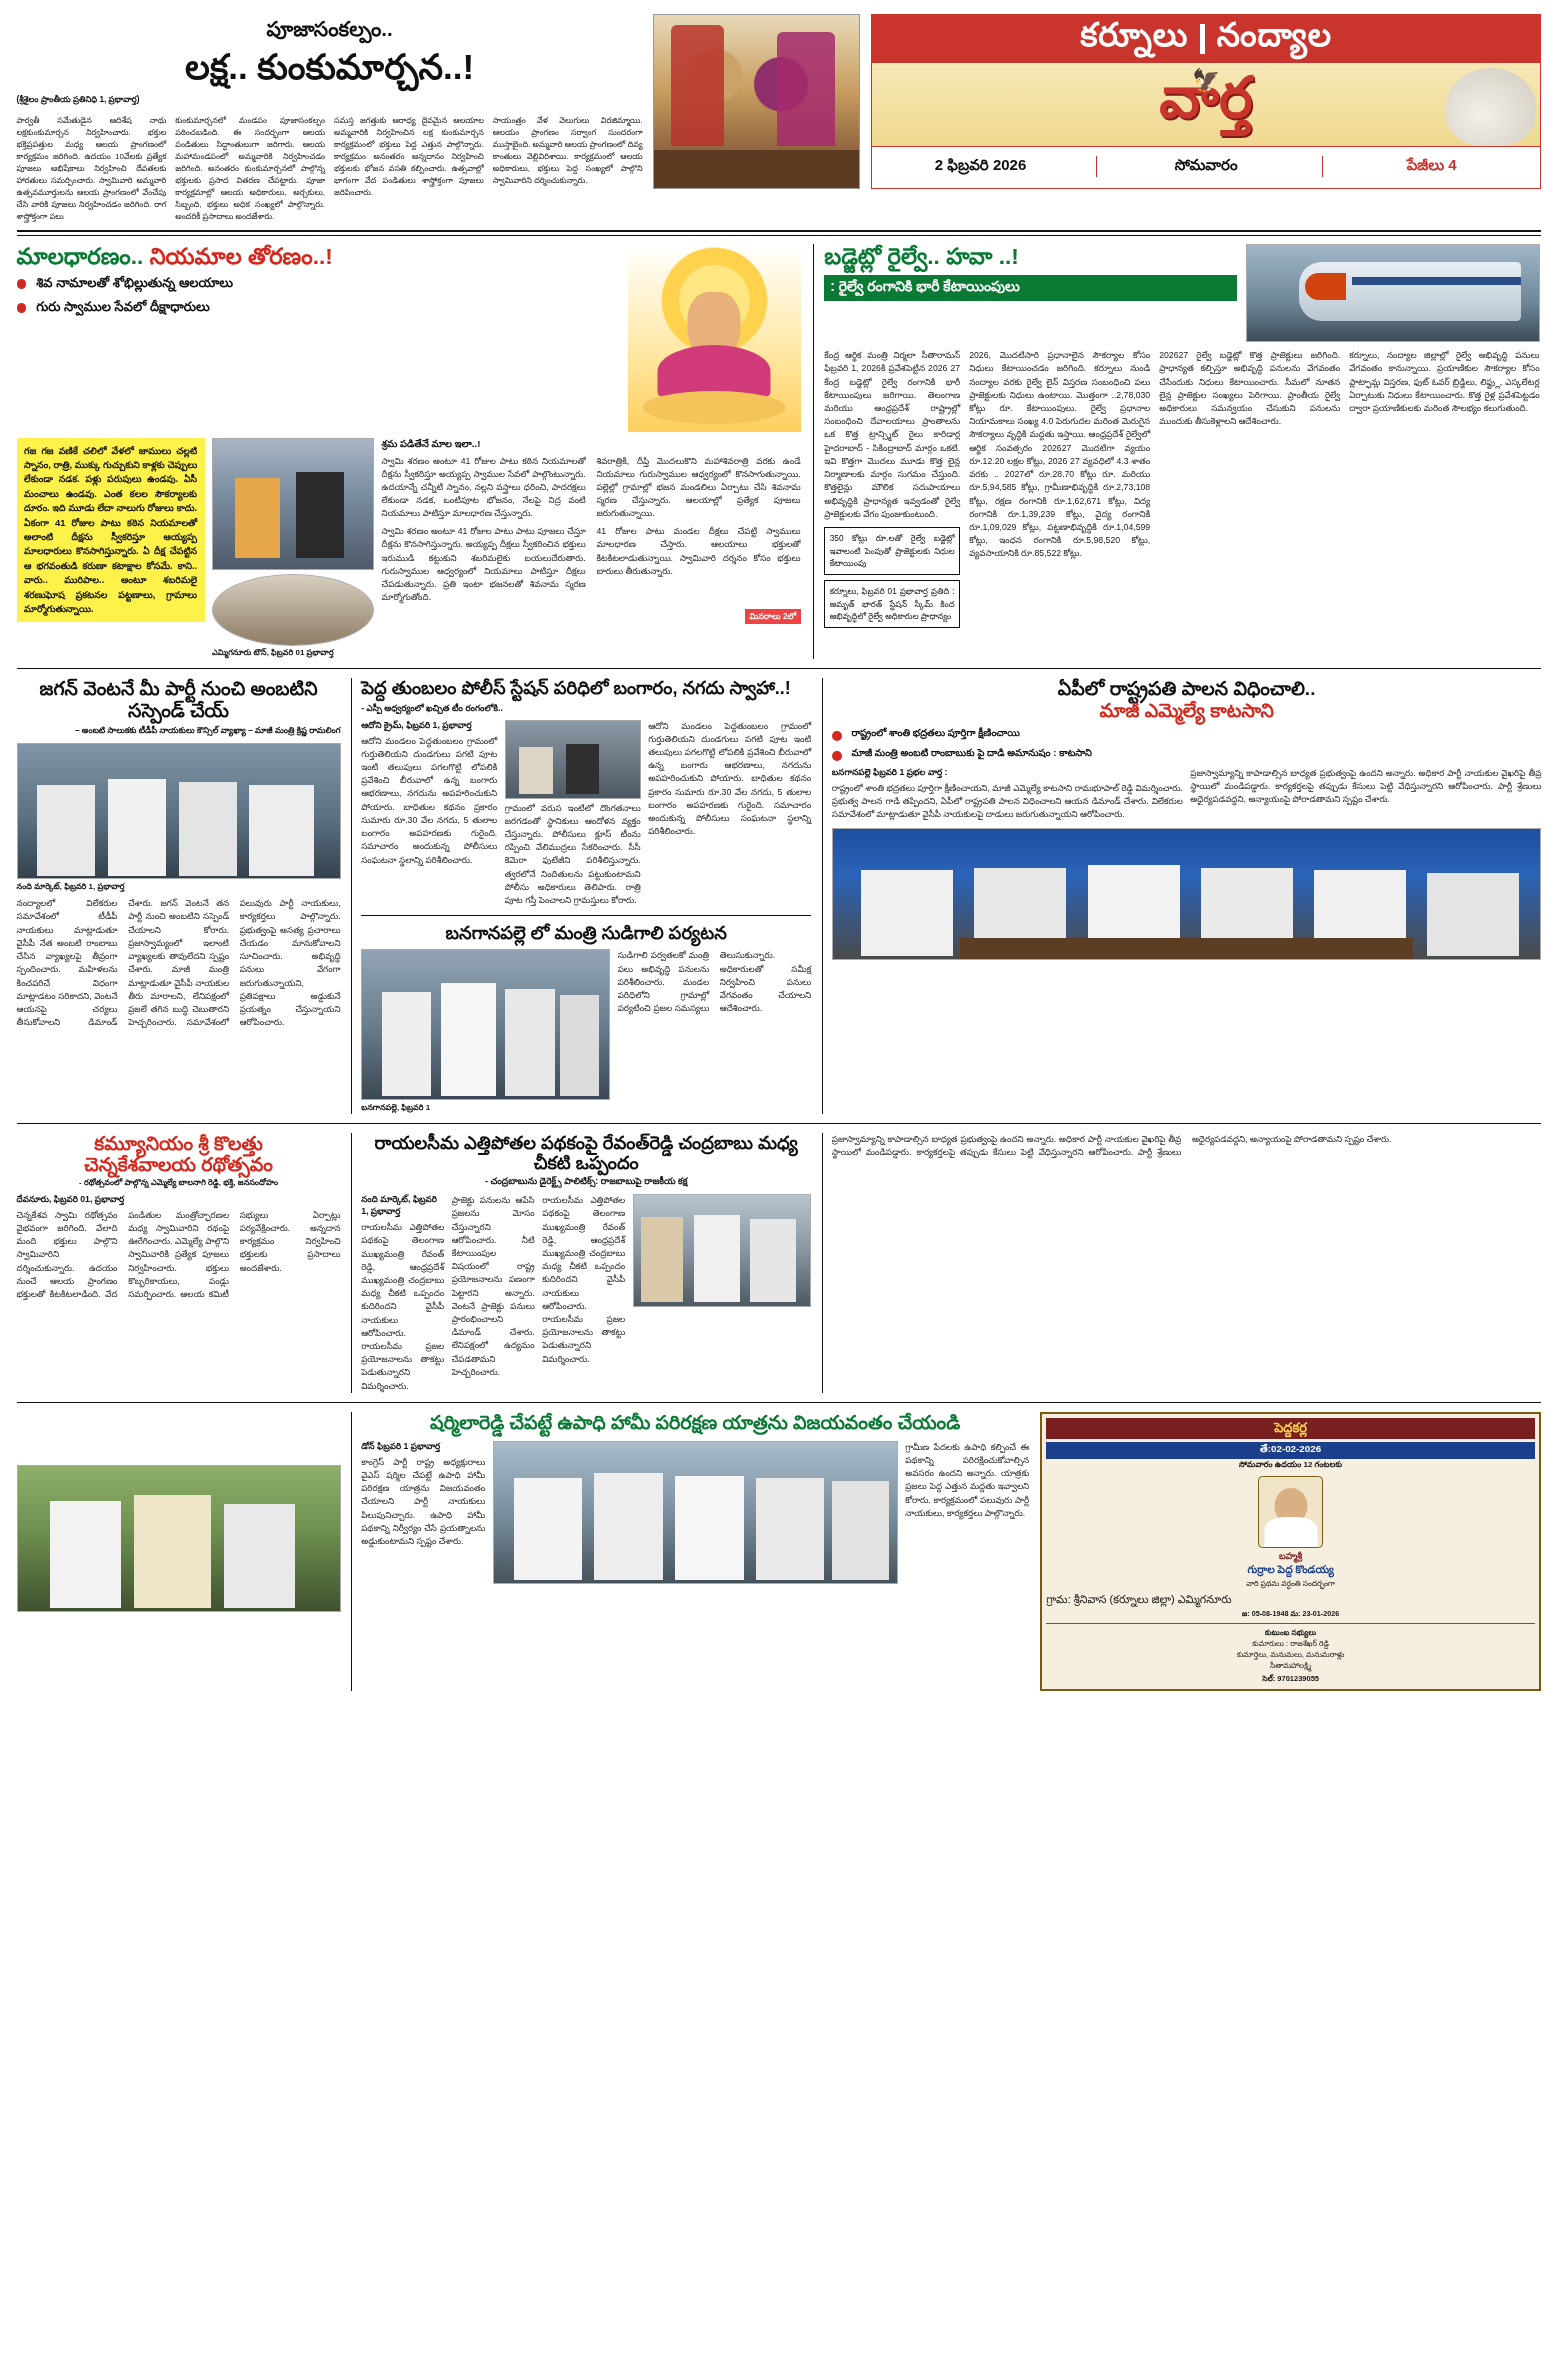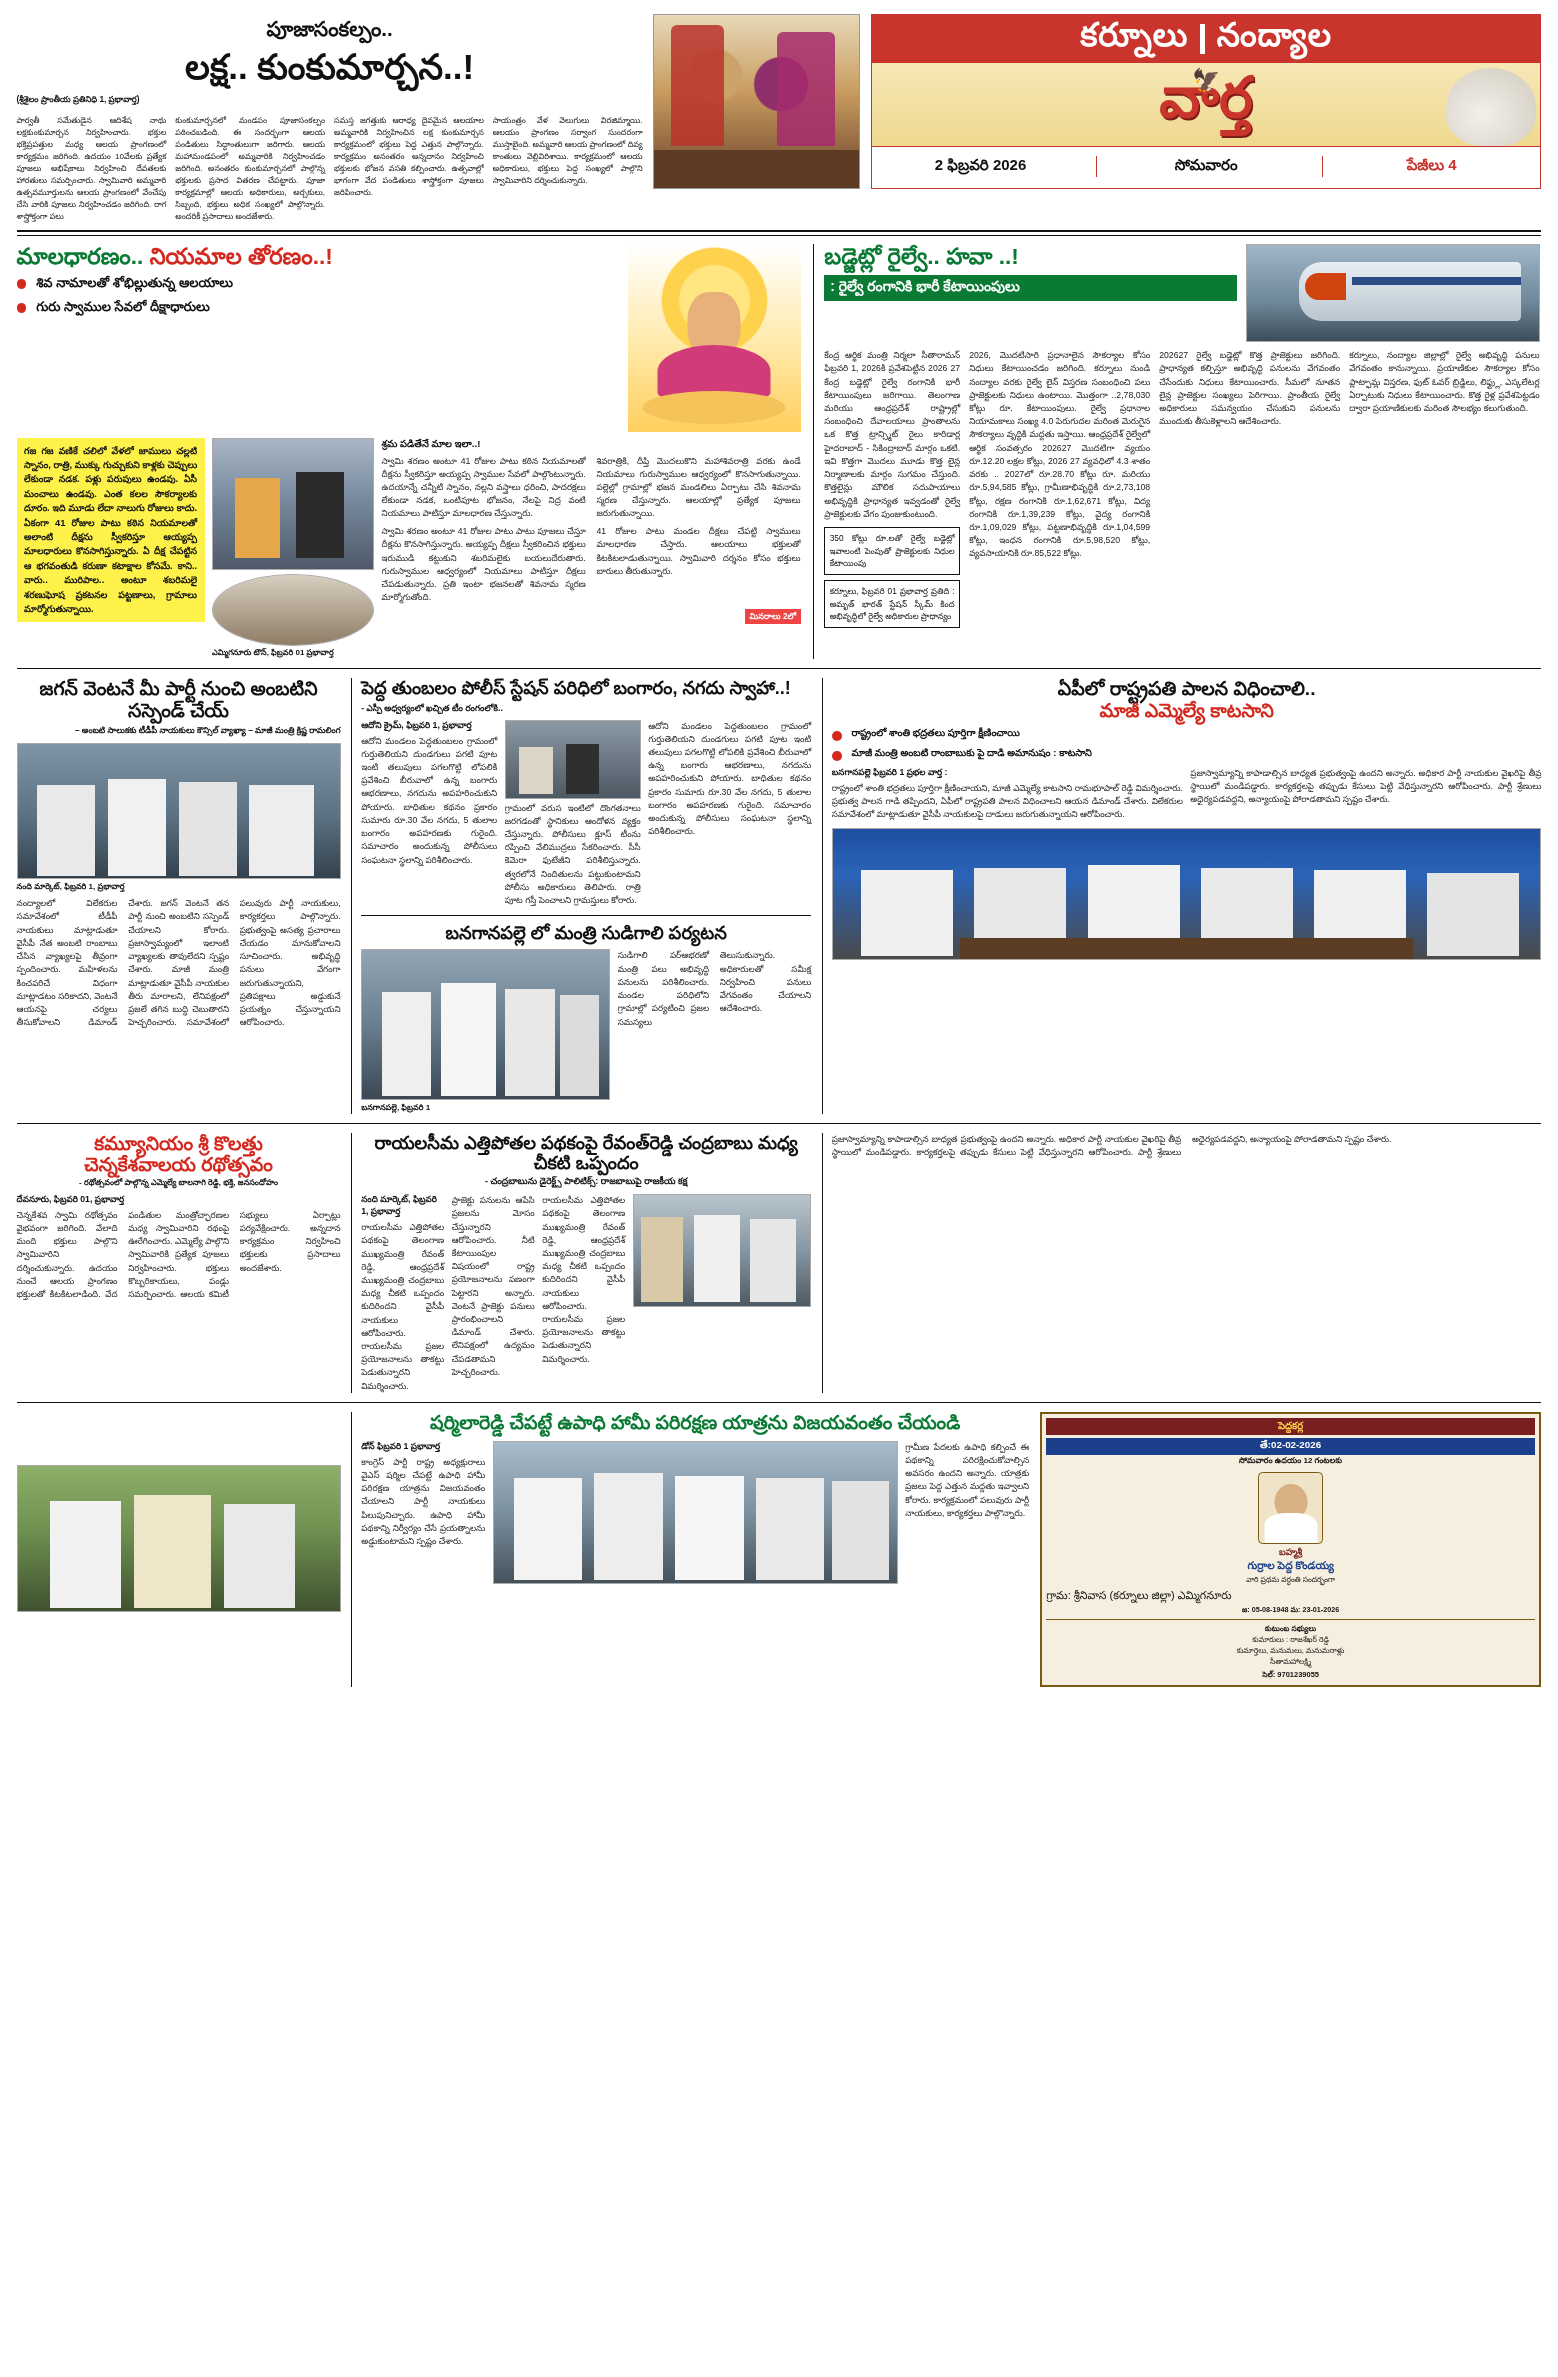--- a/index.html
+++ b/index.html
@@ -274,7 +274,7 @@
               </div>
               <div class="caption tel">బనగానపల్లె, ఫిబ్రవరి 1</div>
             </div>
-            <div style="flex:1;" class="col2 body-col tel">సుడిగాలి పర్ఆభరణో మంత్రి పలు అభివృద్ధి పనులను పరిశీలించారు. మండల పరిధిలోని గ్రామాల్లో పర్యటించి ప్రజల సమస్యలు తెలుసుకున్నారు. అధికారులతో సమీక్ష నిర్వహించి పనులు వేగవంతం చేయాలని ఆదేశించారు.</div>
+            <div style="flex:1;" class="col2 body-col tel">సుడిగాలి పర్వతలకో మంత్రి పలు అభివృద్ధి పనులను పరిశీలించారు. మండల పరిధిలోని గ్రామాల్లో పర్యటించి ప్రజల సమస్యలు తెలుసుకున్నారు. అధికారులతో సమీక్ష నిర్వహించి పనులు వేగవంతం చేయాలని ఆదేశించారు.</div>
           </div>
         </div>
       </div>

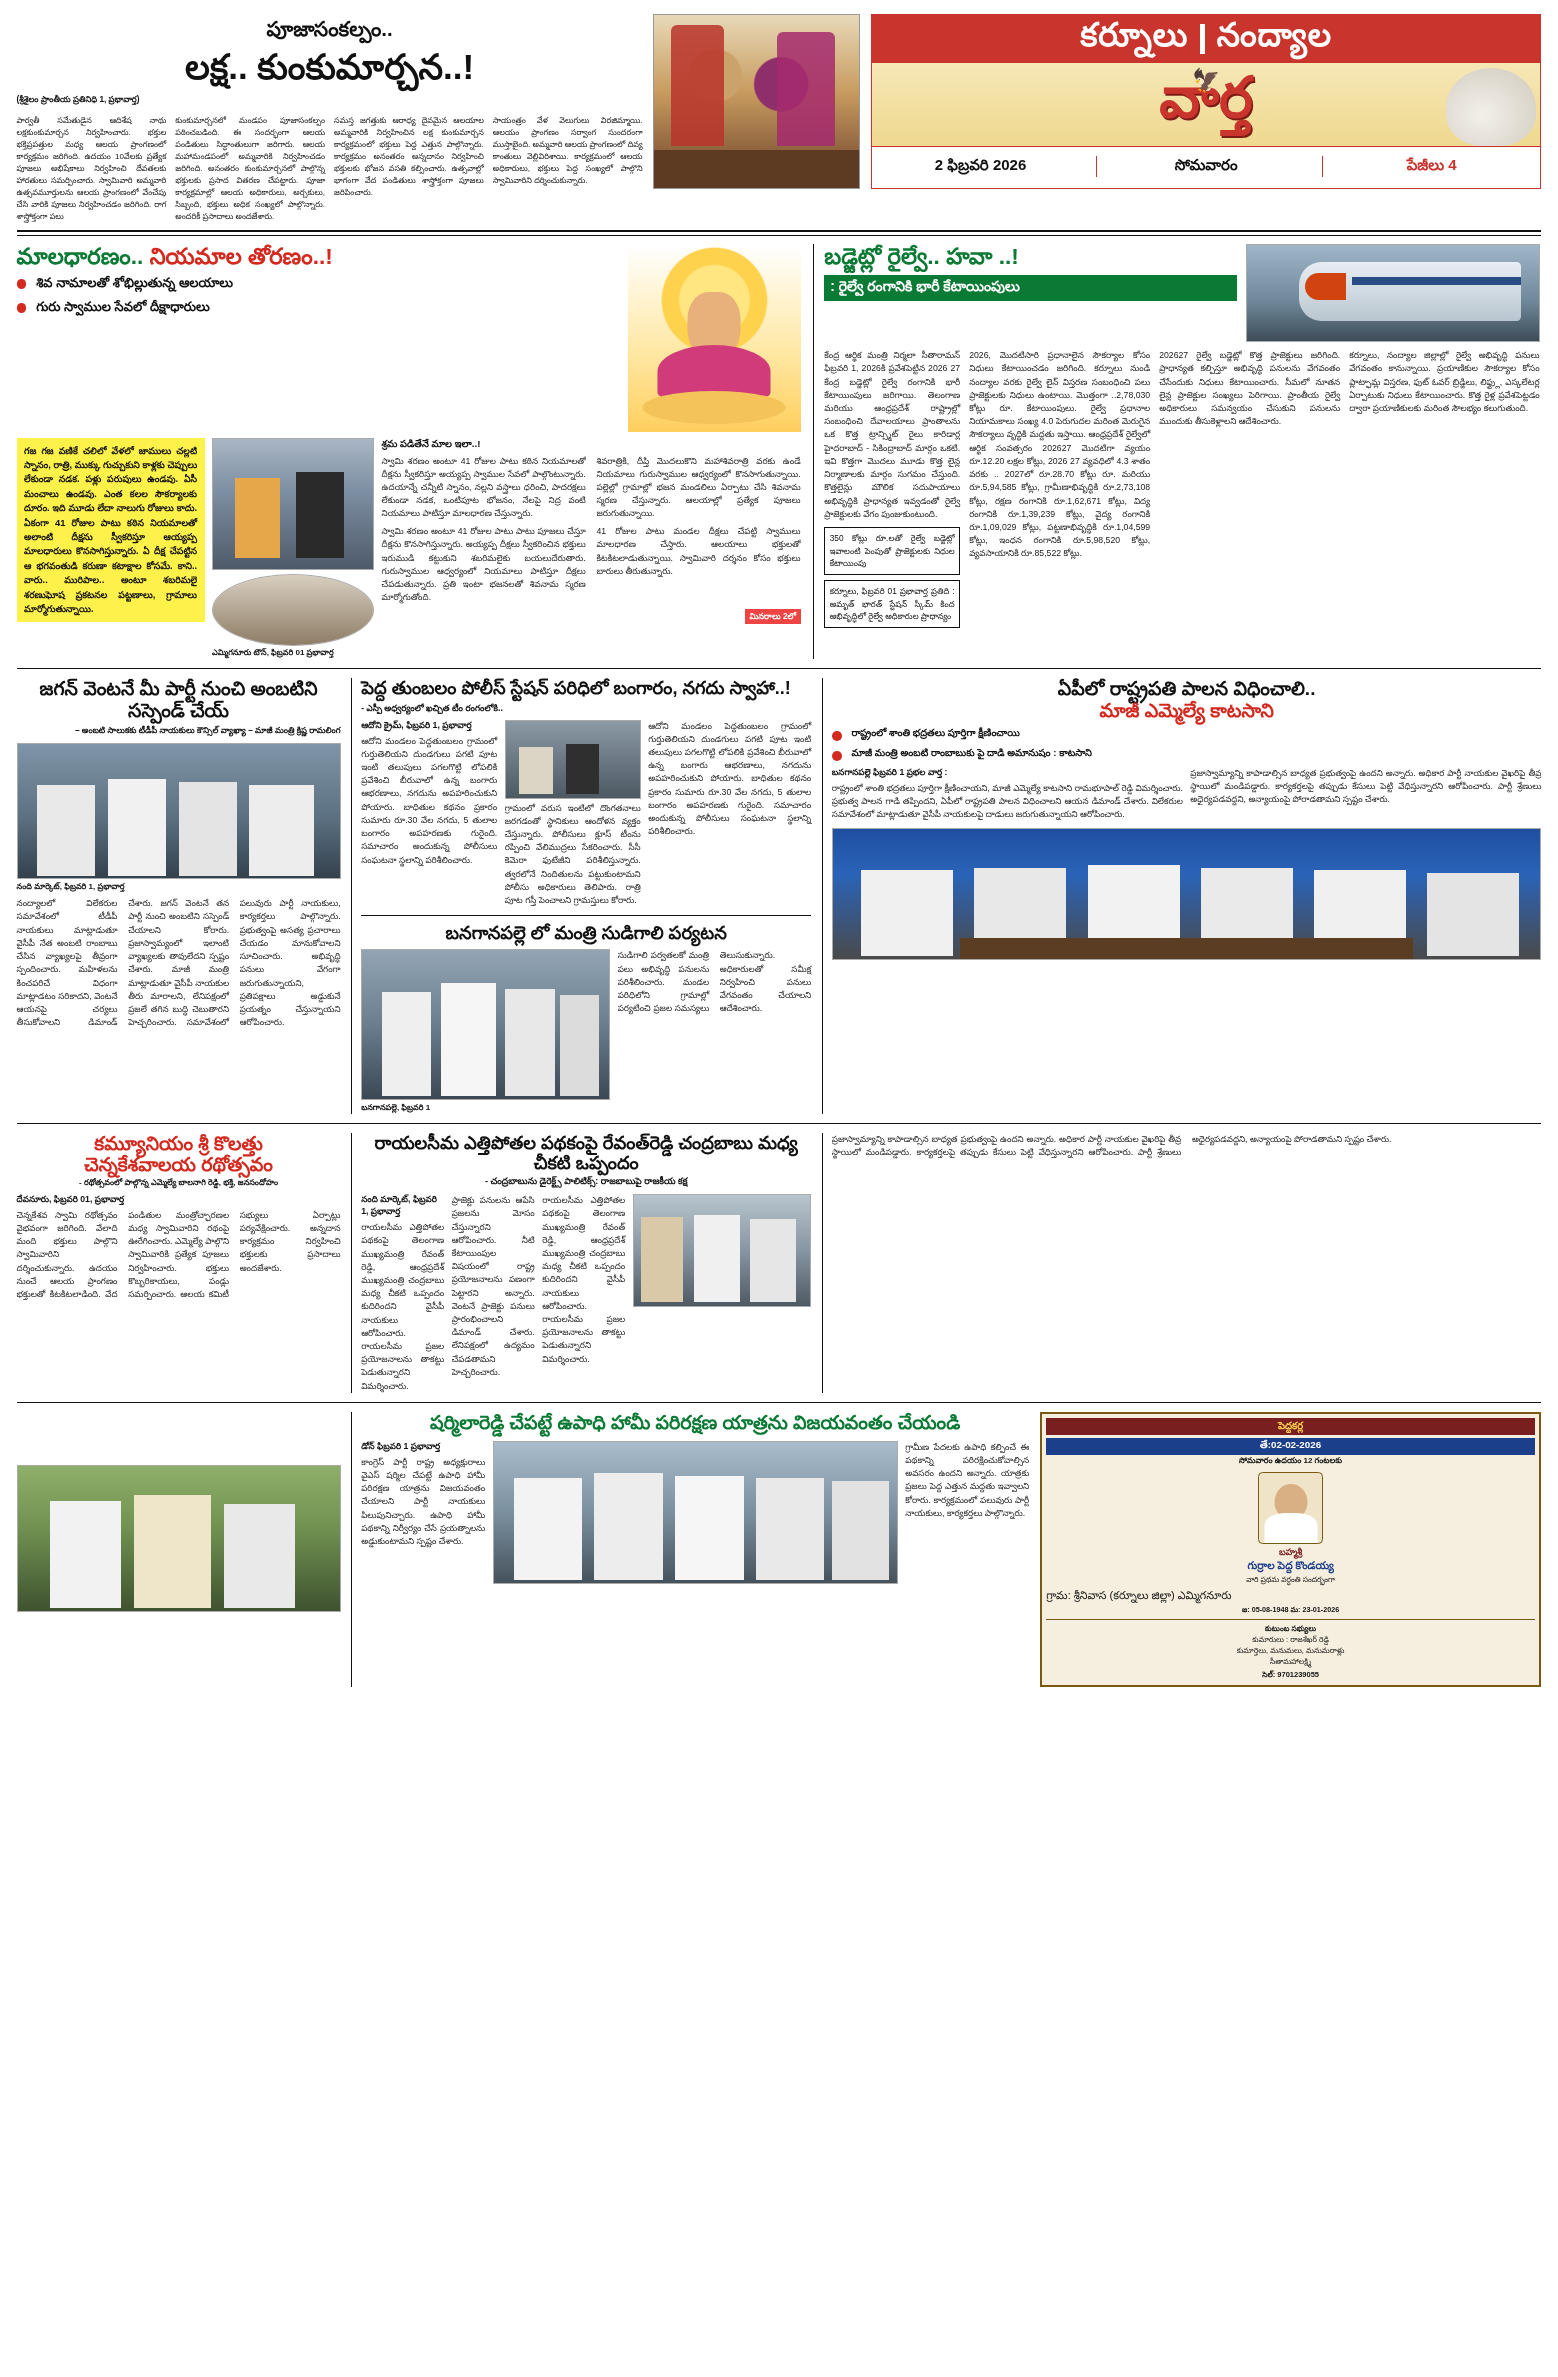--- a/index.html
+++ b/index.html
@@ -76,7 +76,7 @@
   .hline2 { border-top: 1.5px solid #111; margin: 9px 0; }
 
   .ad-box { border: 2.3px solid #7a5a12; background:#f6efdf; padding: 4.5px; }
-  .ad-head { background:#7a1f1f; color:#ffd34d; text-align:center; font-weight:bold; font-size: 10px; padding: 1.5px; }
+  .ad-head { background:#7a1f1f; color:#ffd34d; text-align:center; font-weight:bold; font-size: 13px; padding: 1.5px; }
   .ad-date { background:#1b3f8b; color:#fff; text-align:center; font-weight:bold; font-size: 9.8px; padding:1.5px; }
 
   .small { font-size: 7.5px; }

